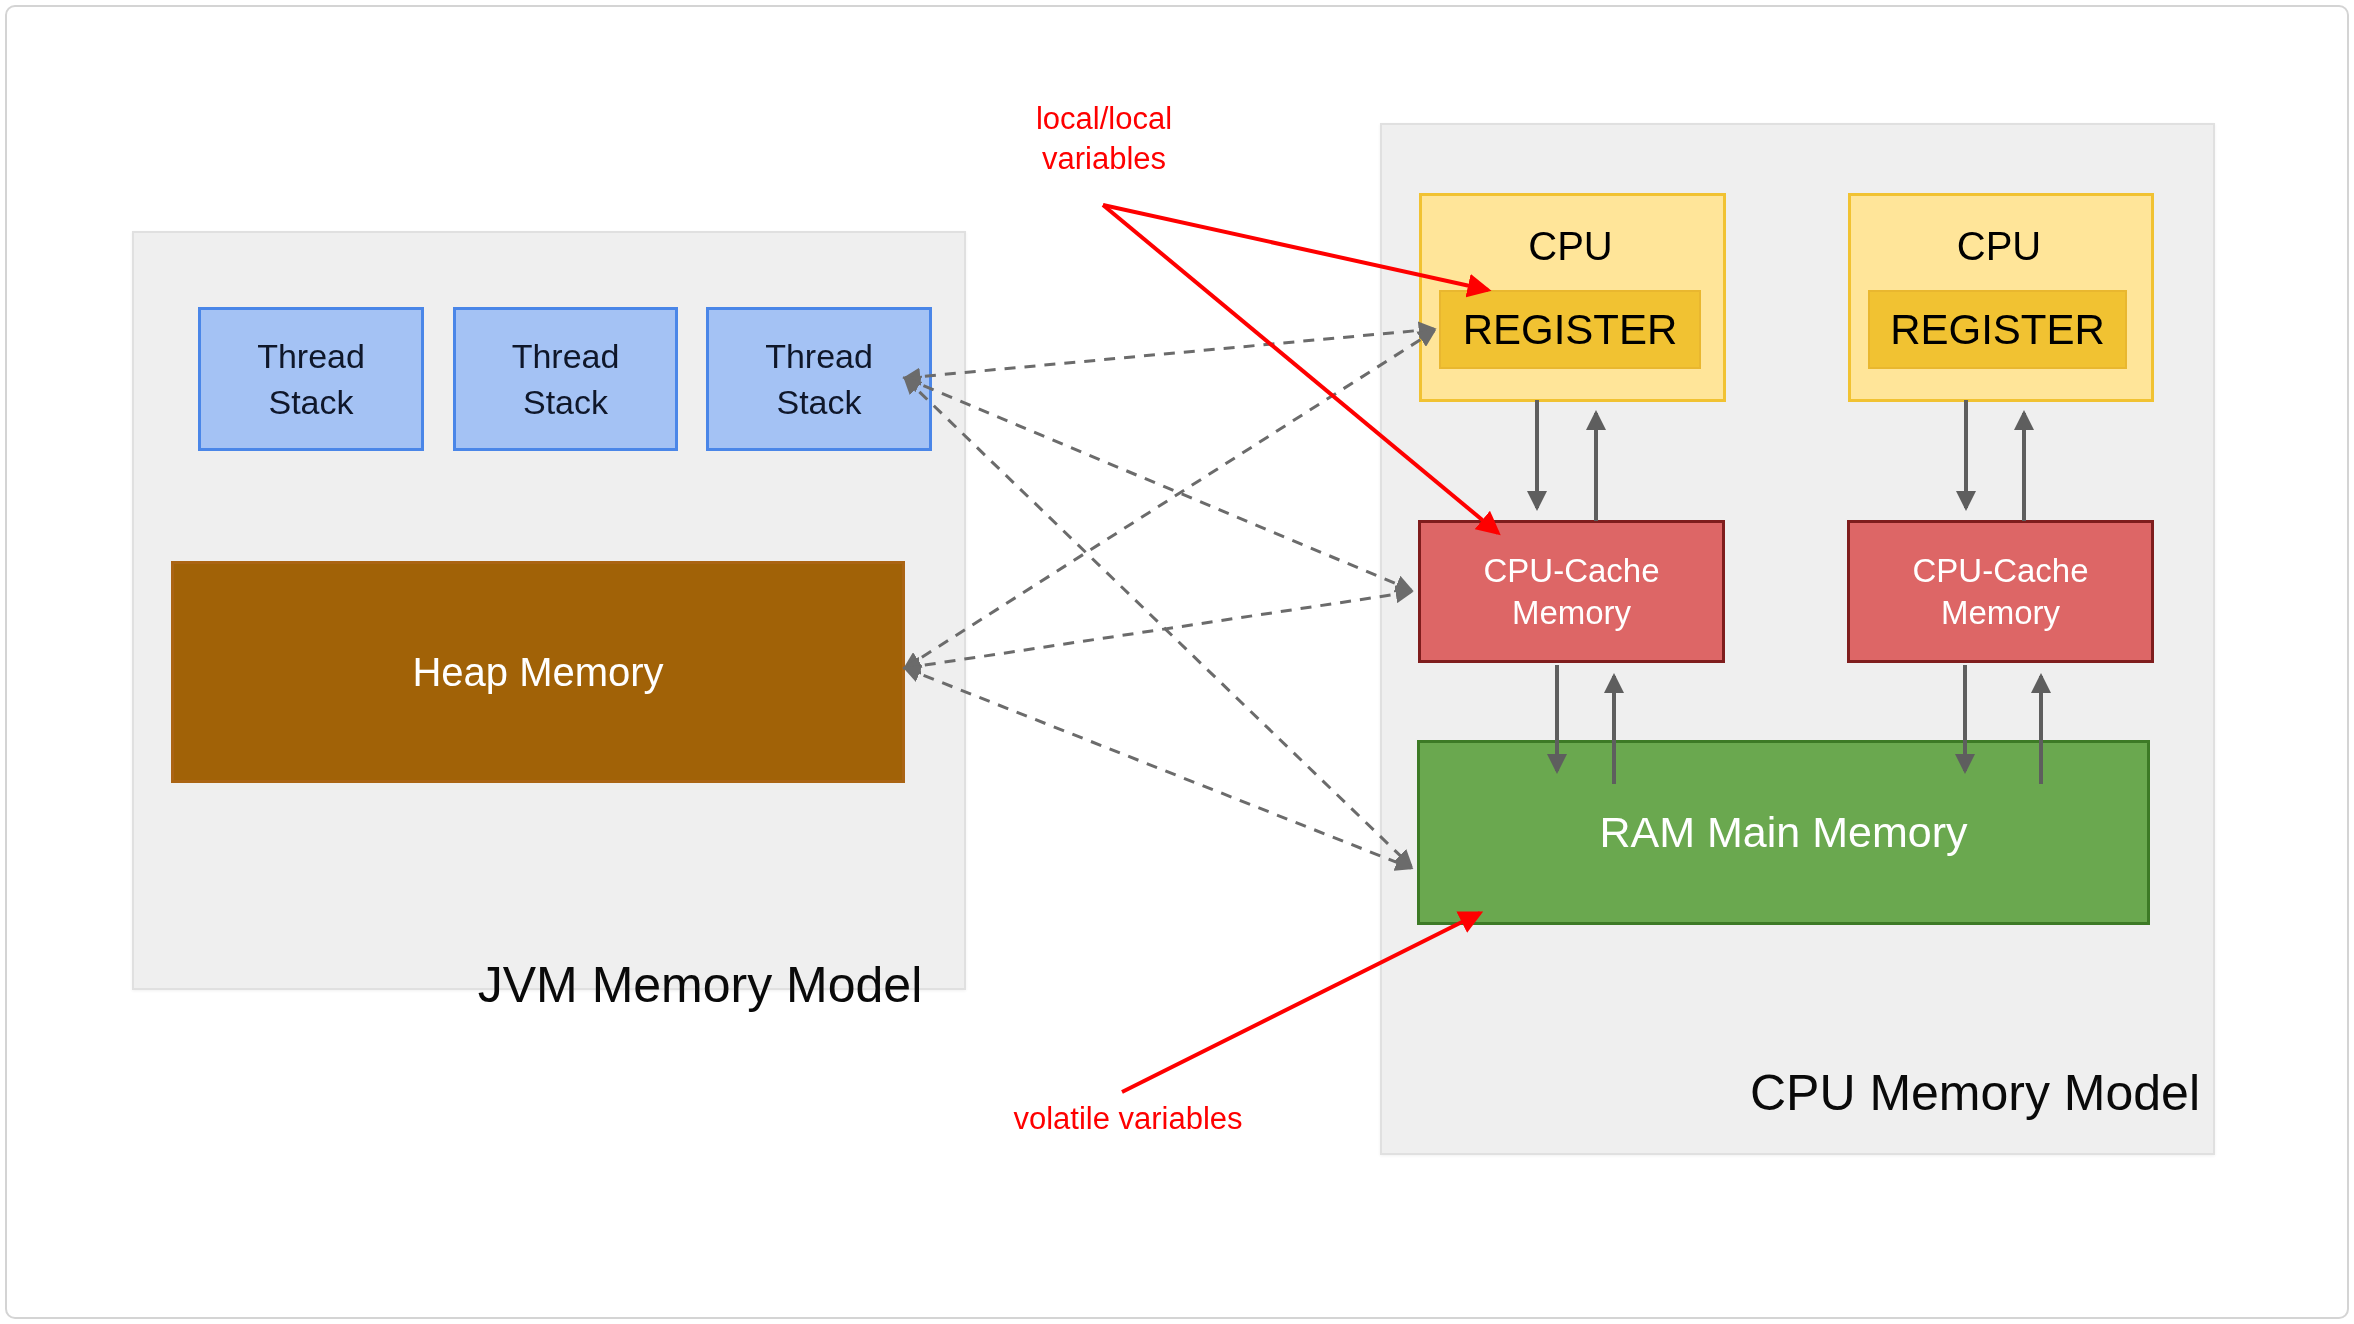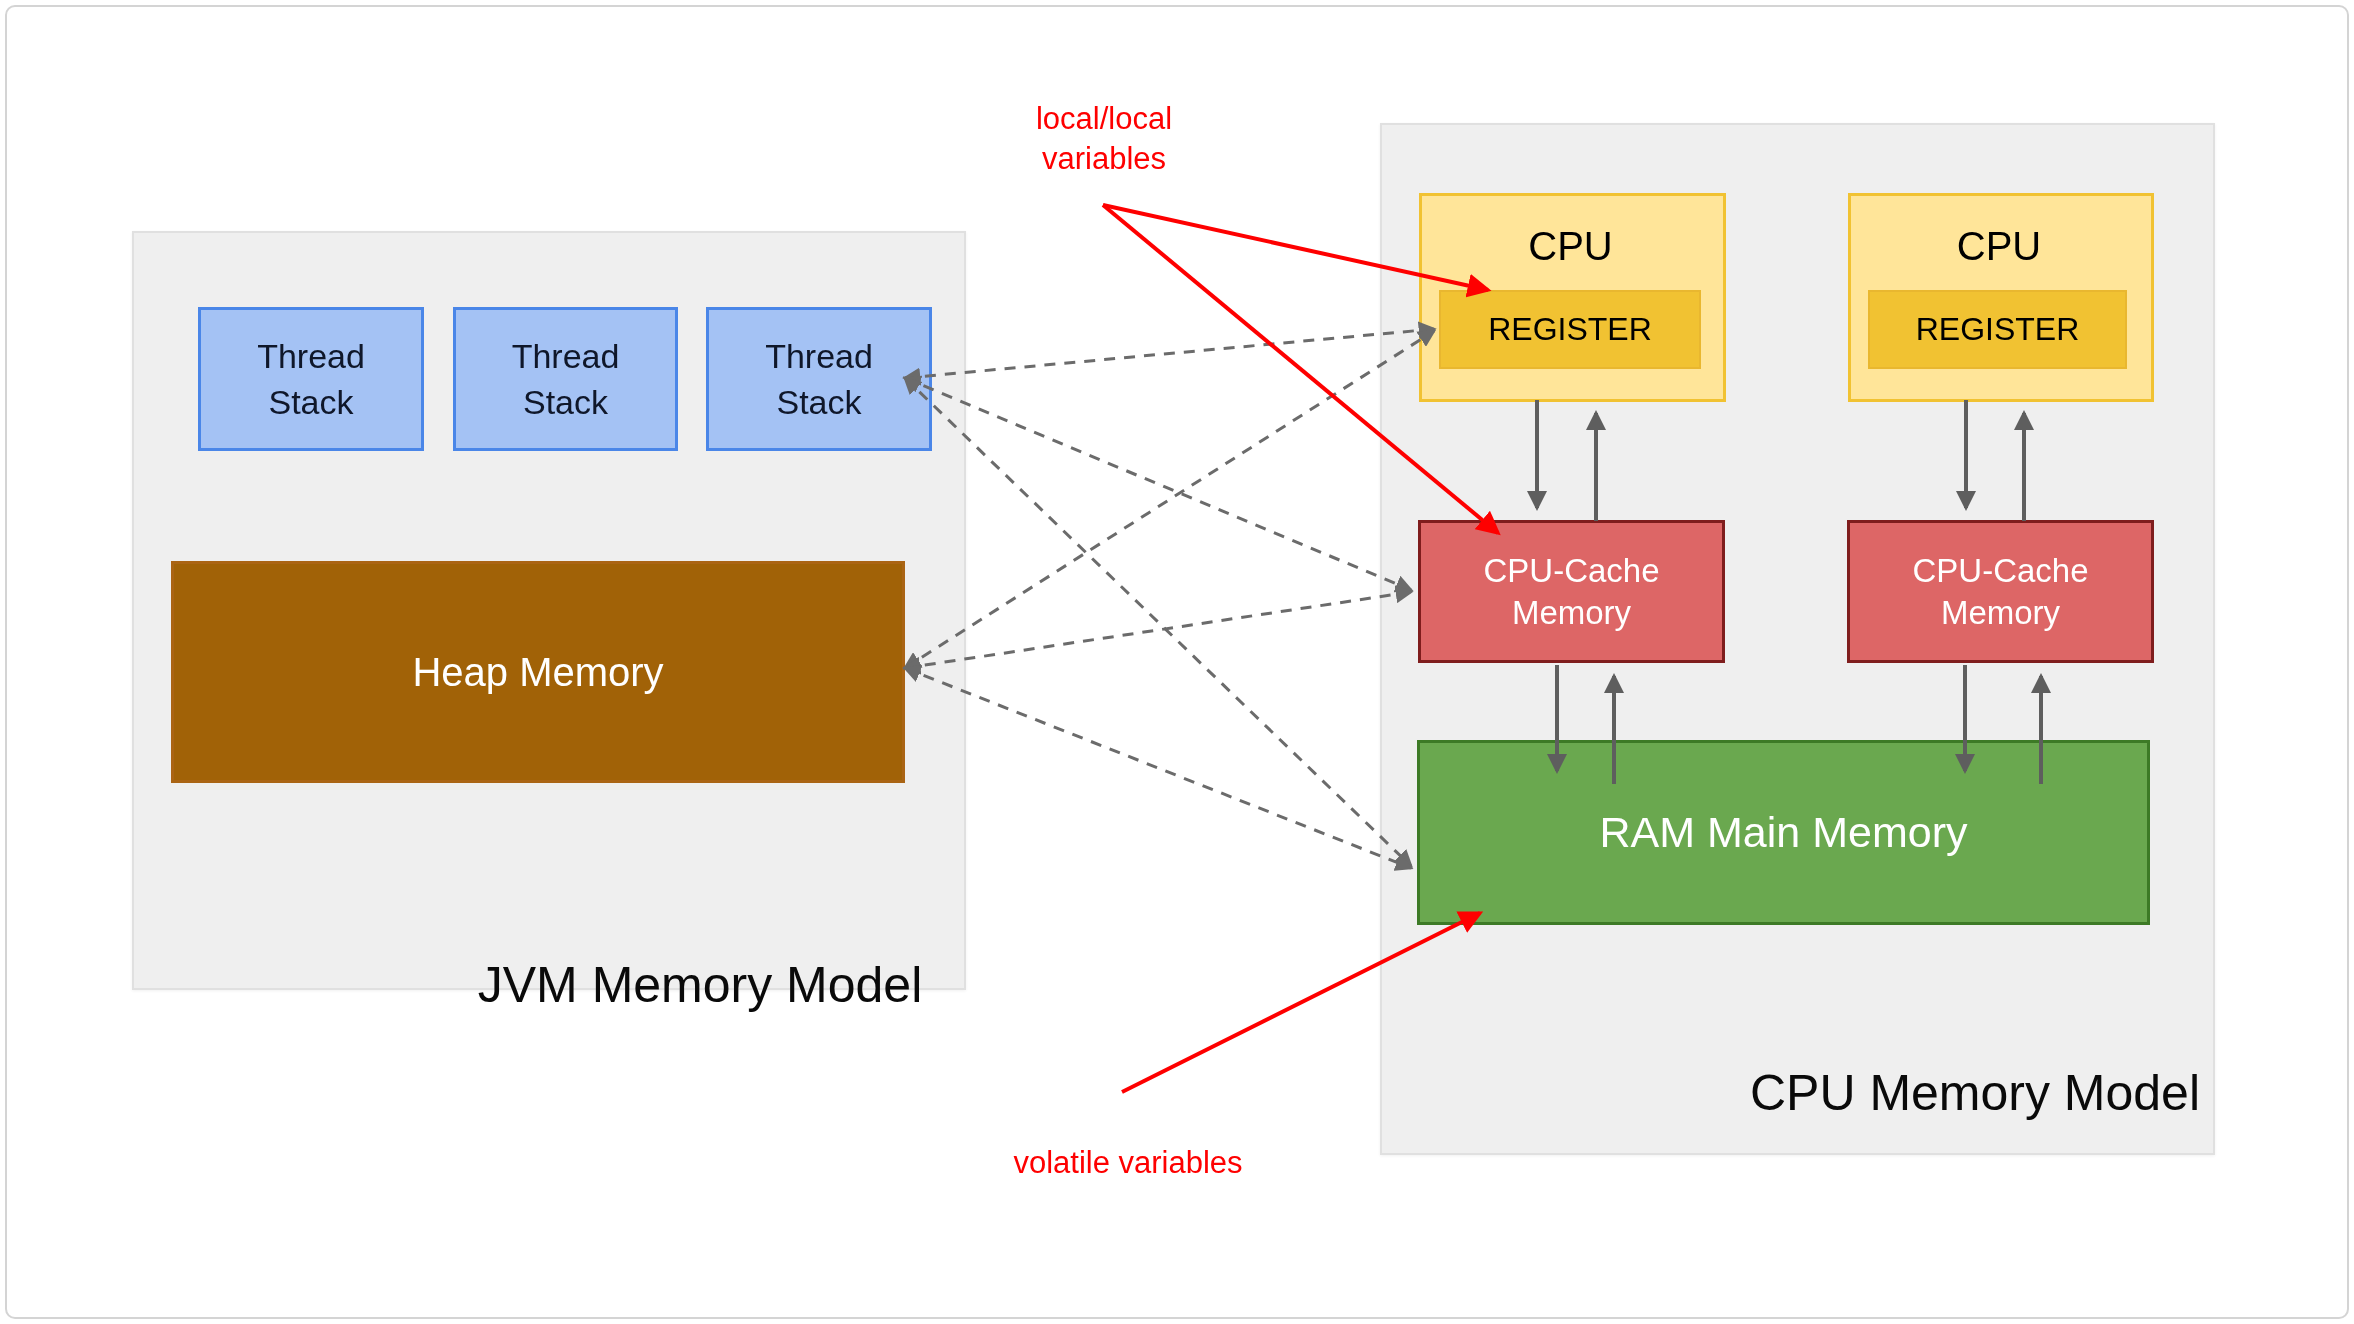--- a/index.html
+++ b/index.html
@@ -19,7 +19,7 @@
   .cpu1{left:1419px;top:193px;width:307px;height:209px;}
   .cpu2{left:1848px;top:193px;width:306px;height:209px;}
   .cpu-name{position:absolute;top:28px;left:0;right:4px;text-align:center;font-size:40px;color:#000;}
-  .reg{position:absolute;background:#f1c232;border:2px solid #e9b72f;color:#000;font-size:32px;display:flex;align-items:center;justify-content:center;}
+  .reg{position:absolute;background:#f1c232;border:2px solid #e9b72f;color:#000;font-size:42px;display:flex;align-items:center;justify-content:center;}
   .reg1{left:17px;top:94px;width:258px;height:75px;}
   .reg2{left:17px;top:94px;width:255px;height:75px;}
   .cache{background:#dd6666;border:3px solid #7f1d1d;color:#ffffff;font-size:33px;line-height:42px;}

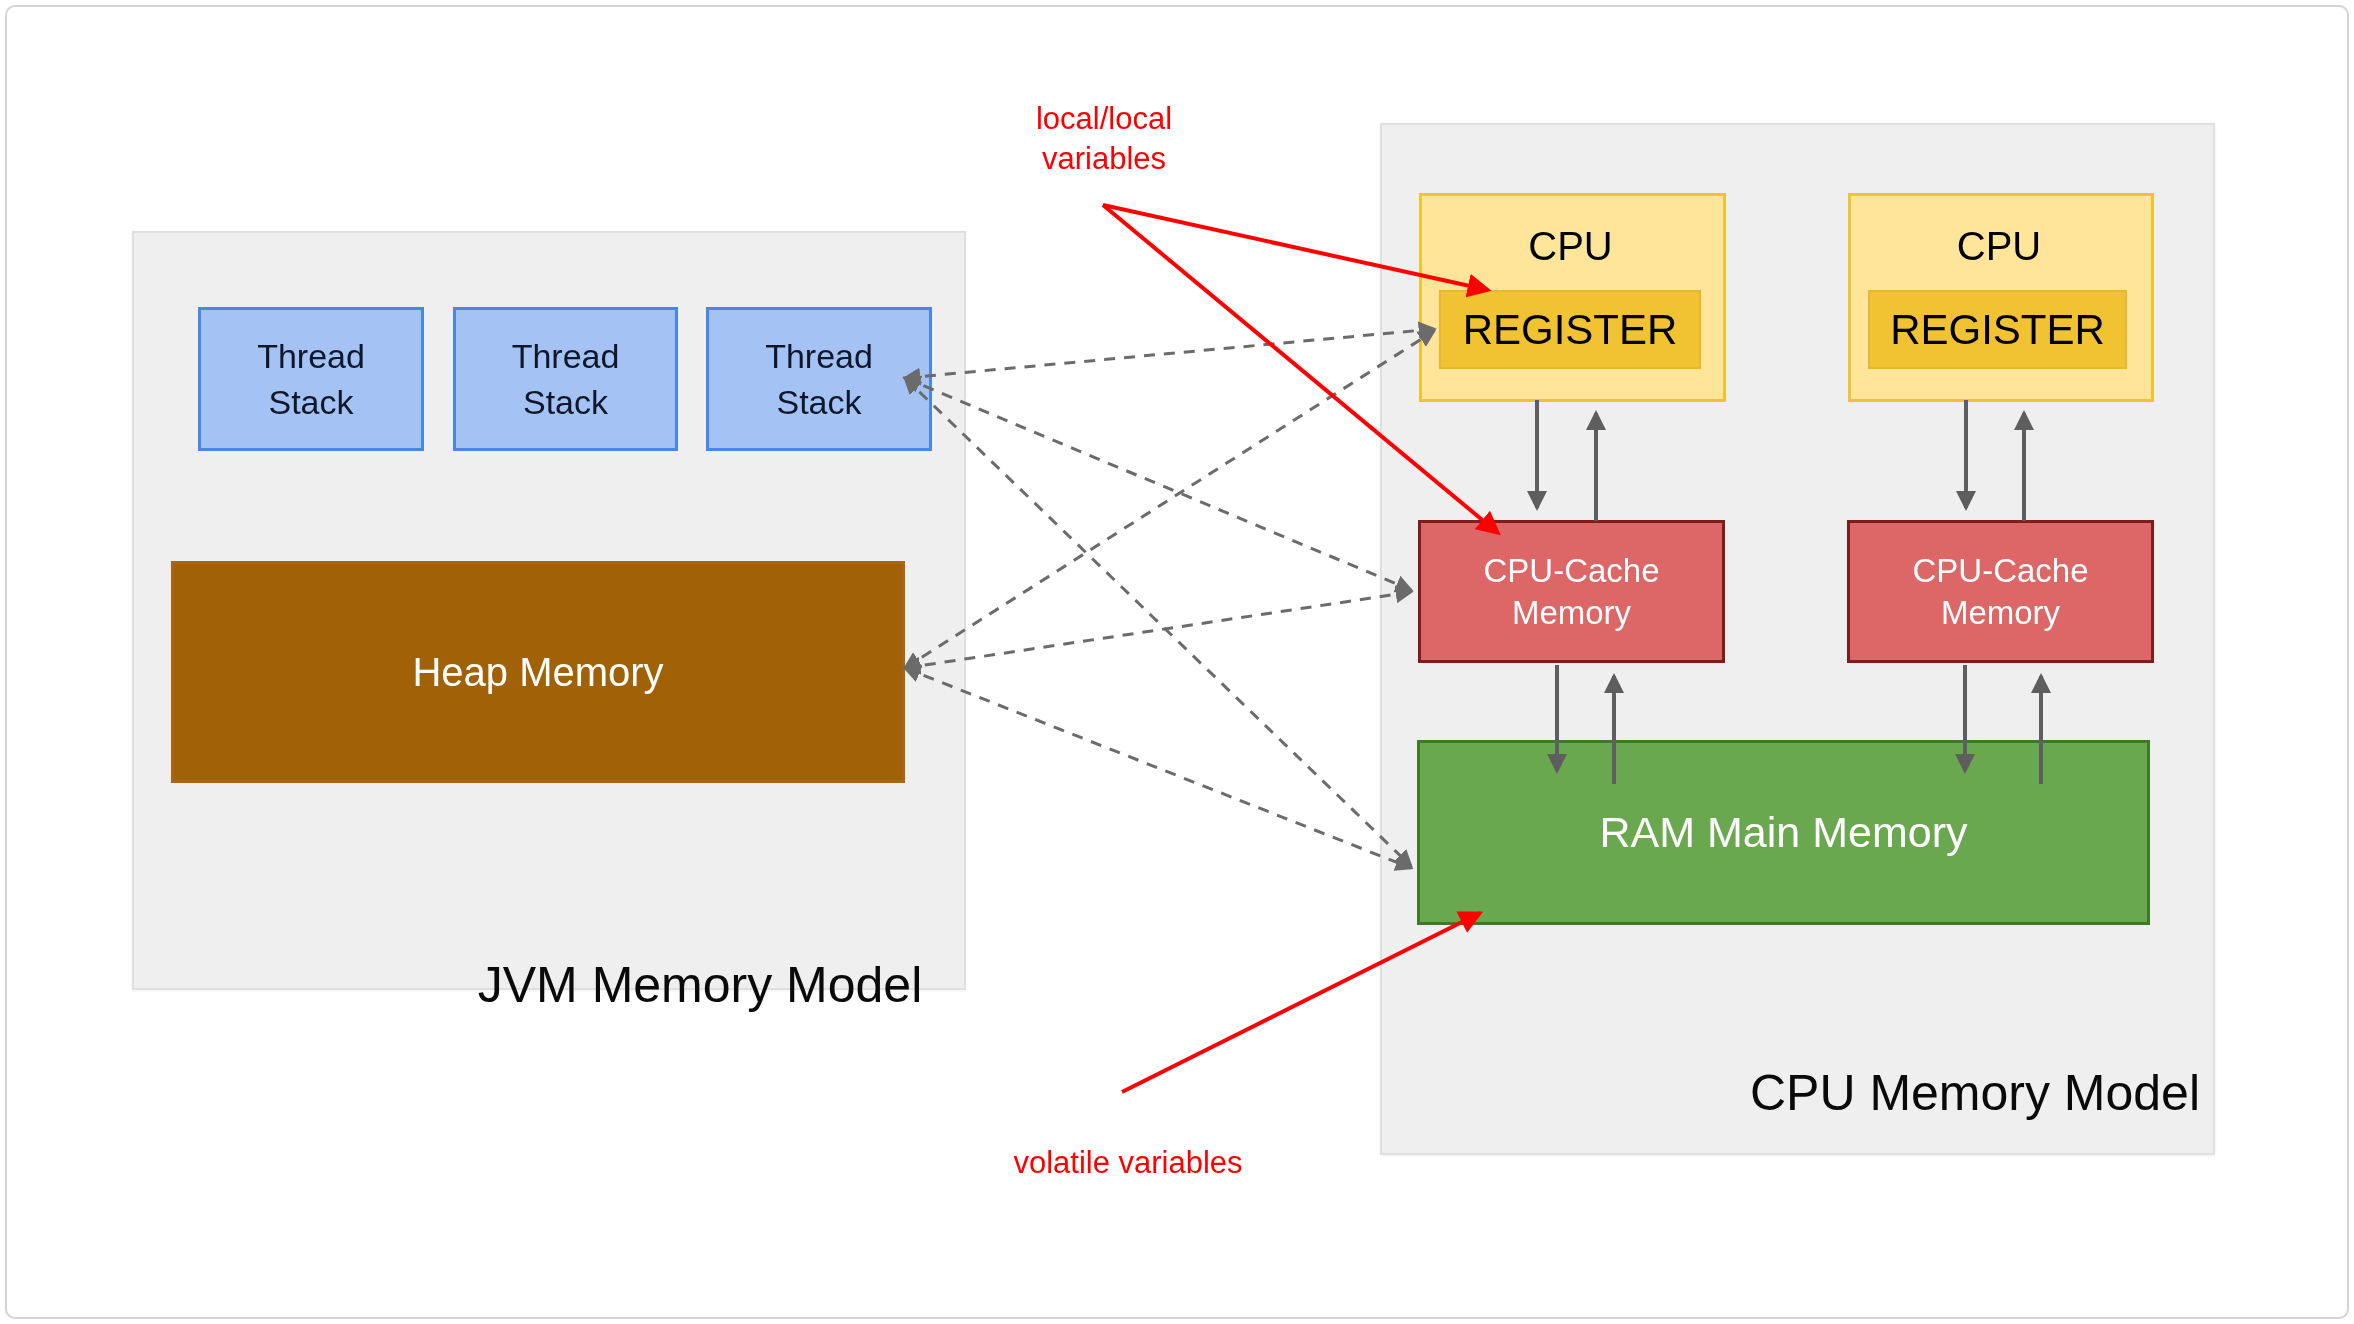--- a/index.html
+++ b/index.html
@@ -31,7 +31,7 @@
   .cpu-title{left:1740px;top:1064px;width:470px;}
   .red-note{position:absolute;color:#fe0000;font-size:31px;line-height:40px;text-align:center;}
   .note-local{left:954px;top:99px;width:300px;}
-  .note-volatile{left:978px;top:1099px;width:300px;margin-top:44px;}
+  .note-volatile{left:978px;top:1099px;width:300px;}
   .flush{position:absolute;left:1589px;top:723px;width:400px;text-align:center;color:#fe0000;font-size:30px;font-weight:bold;}
   svg.overlay{position:absolute;left:0;top:0;width:2354px;height:1324px;pointer-events:none;}
 </style>

